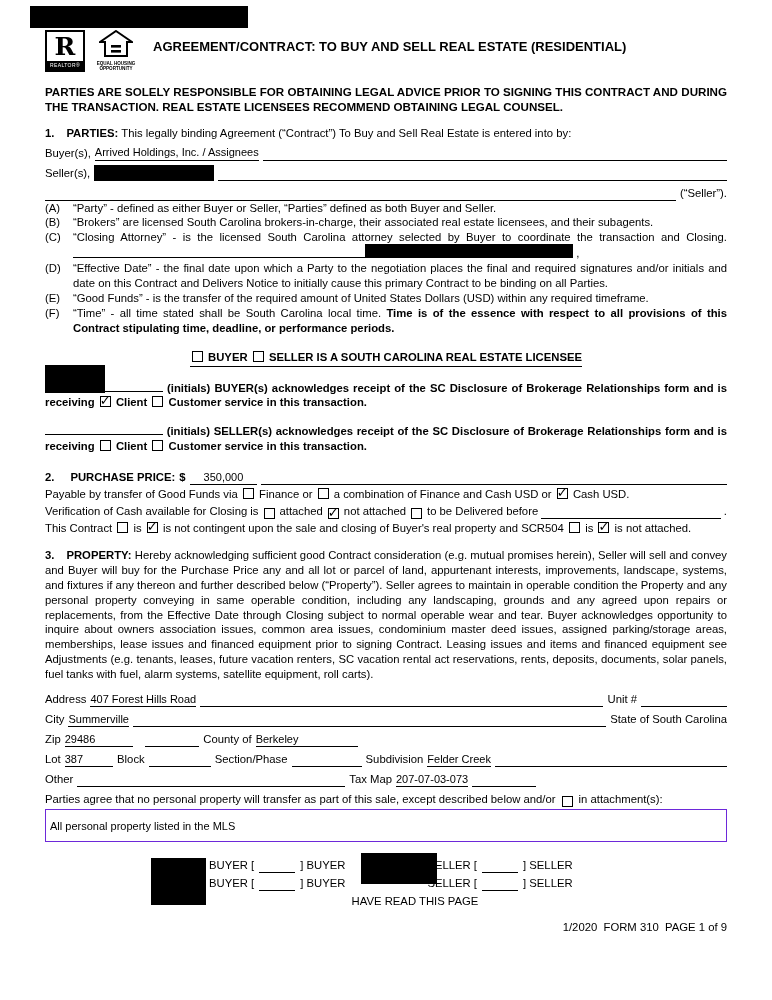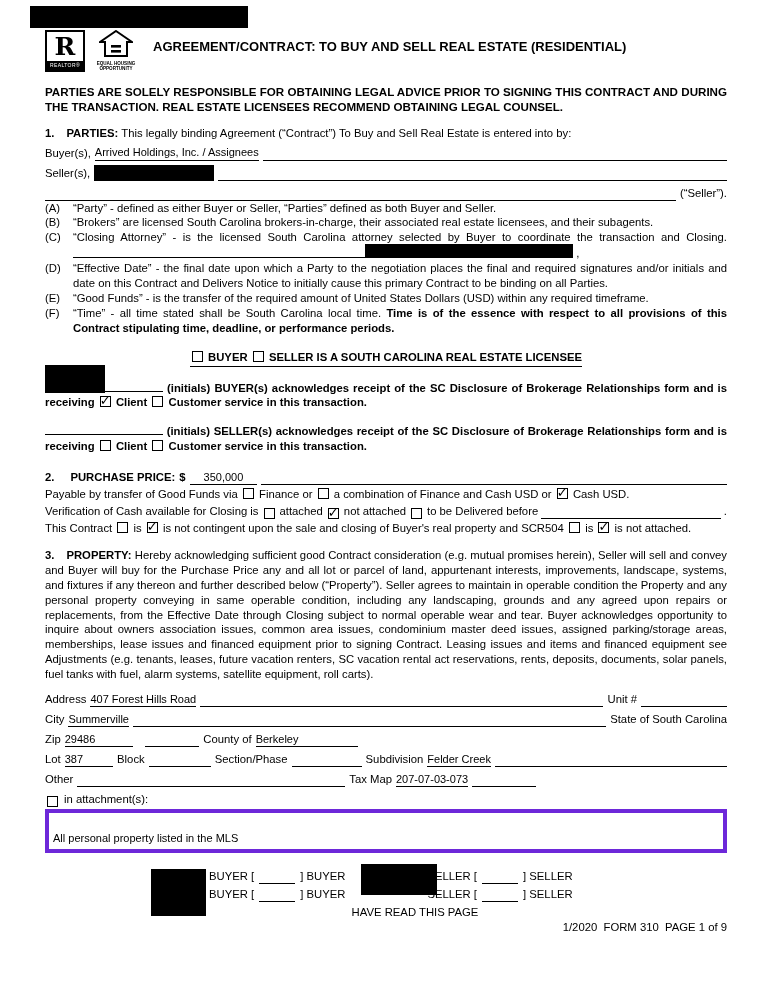--- a/index.html
+++ b/index.html
@@ -269,6 +269,7 @@
       <span class="blank" style="width:64px;"></span>
     </div>
     <div class="frow">
+      <span>Parties agree that no personal property will transfer as part of this sale, except described below and/or</span>
       <span class="cb" data-checked="false"></span>
       <span>in attachment(s):</span>
     </div>

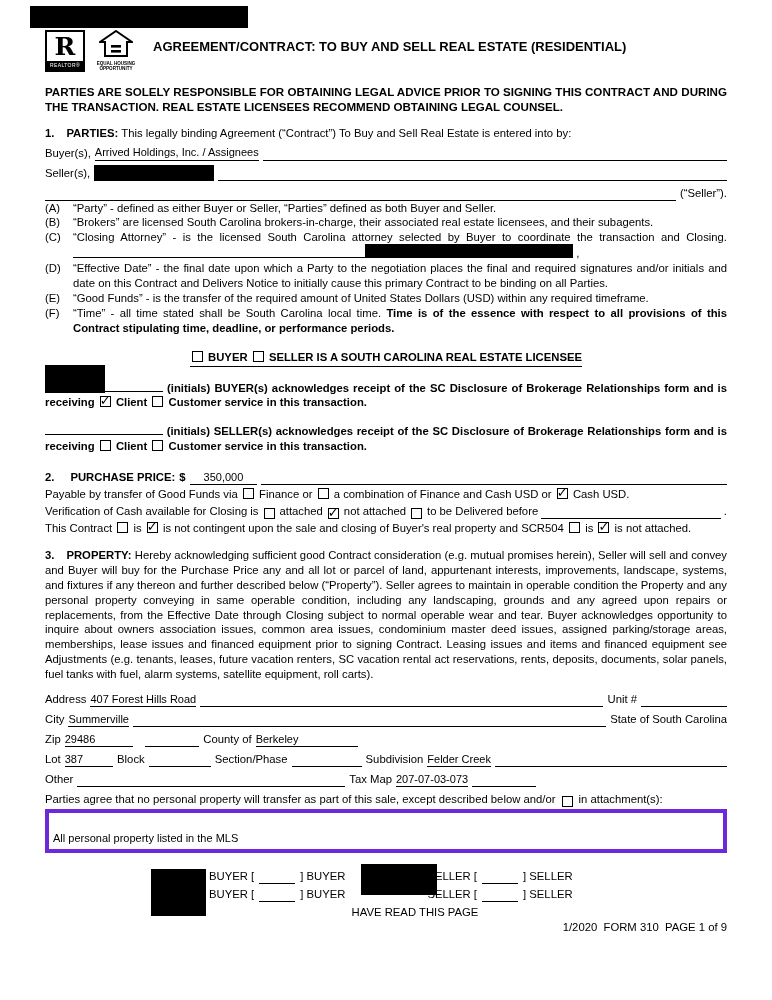--- a/index.html
+++ b/index.html
@@ -58,7 +58,7 @@
   .sec3 { margin-top:12px; }
 
   .addr-block { margin-top:8px; }
-  .ppbox { border:4px solid #6d28d9; height:33px; padding:18px 4px; margin-top:2px; }
+  .ppbox { border:1px solid #6d28d9; height:33px; padding:9px 4px; margin-top:2px; }
 
   .sig-block { width:470px; margin:16px auto 0 auto; position:relative; padding-left:58px; }
   .sig-row { display:flex; column-gap:5px; align-items:flex-end; margin-bottom:3px; }

